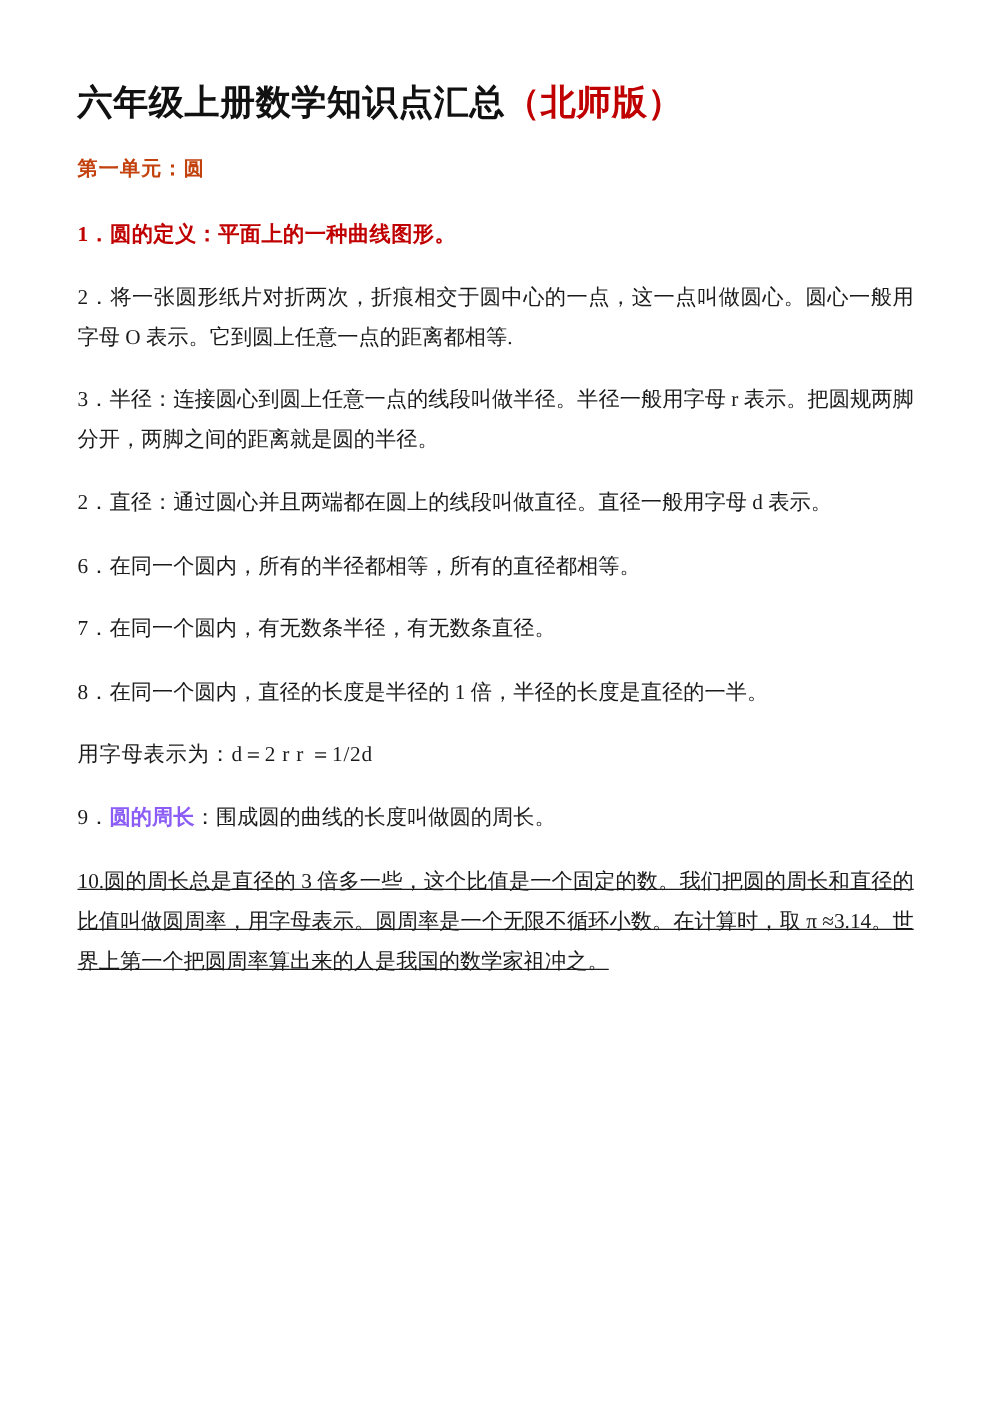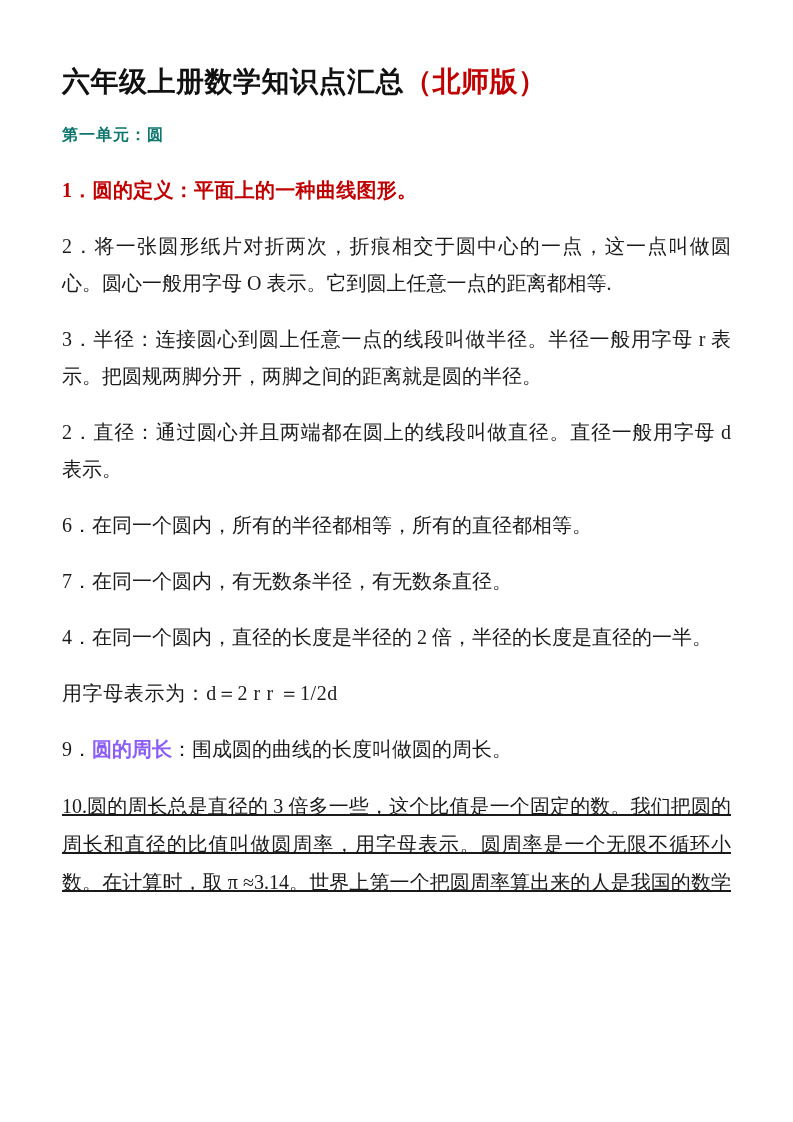--- a/index.html
+++ b/index.html
@@ -37,7 +37,7 @@
     font-family: "Liberation Serif", serif;
     font-weight: bold;
     font-size: 16px;
-    color: #0f766e;
+    color: #c2410c;
     margin: 0 0 26px 0;
     letter-spacing: 1px;
   }

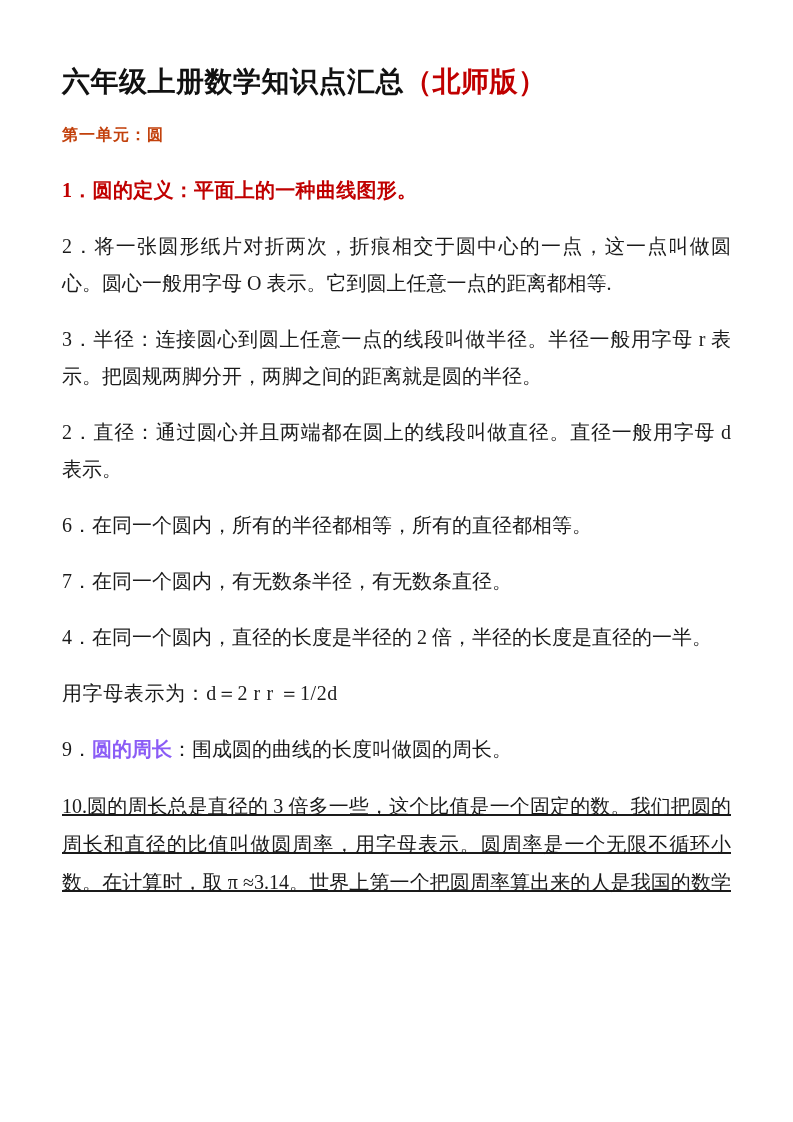--- a/index.html
+++ b/index.html
@@ -43,7 +43,7 @@
   }
 
   .para {
-    font-size: 20px;
+    font-size: 17px;
     line-height: 1.85;
     margin: 0 0 19px 0;
     text-align: justify;

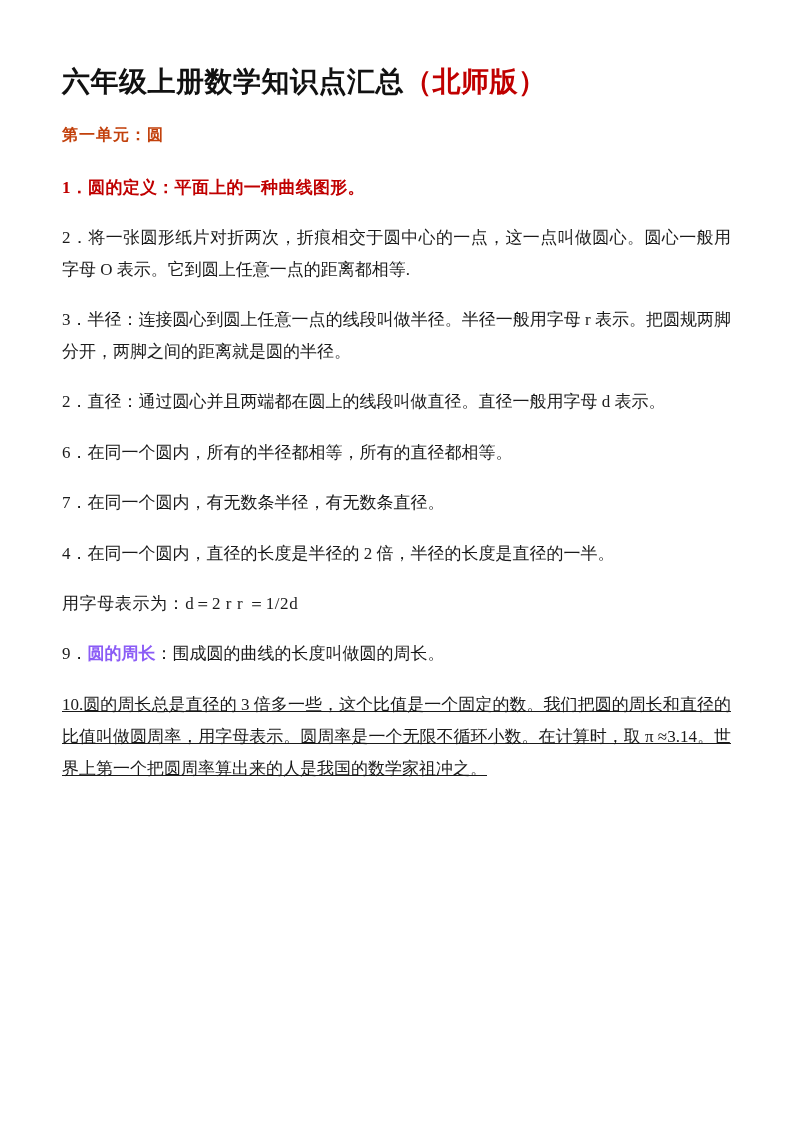--- a/index.html
+++ b/index.html
@@ -93,7 +93,7 @@
 
   <p class="para">7．在同一个圆内，有无数条半径，有无数条直径。</p>
 
-  <p class="para">4．在同一个圆内，直径的长度是半径的 2 倍，半径的长度是直径的一半。</p>
+  <p class="para">8．在同一个圆内，直径的长度是半径的 1 倍，半径的长度是直径的一半。</p>
 
   <p class="para formula">用字母表示为：d＝2 r       r ＝1/2d</p>
 

